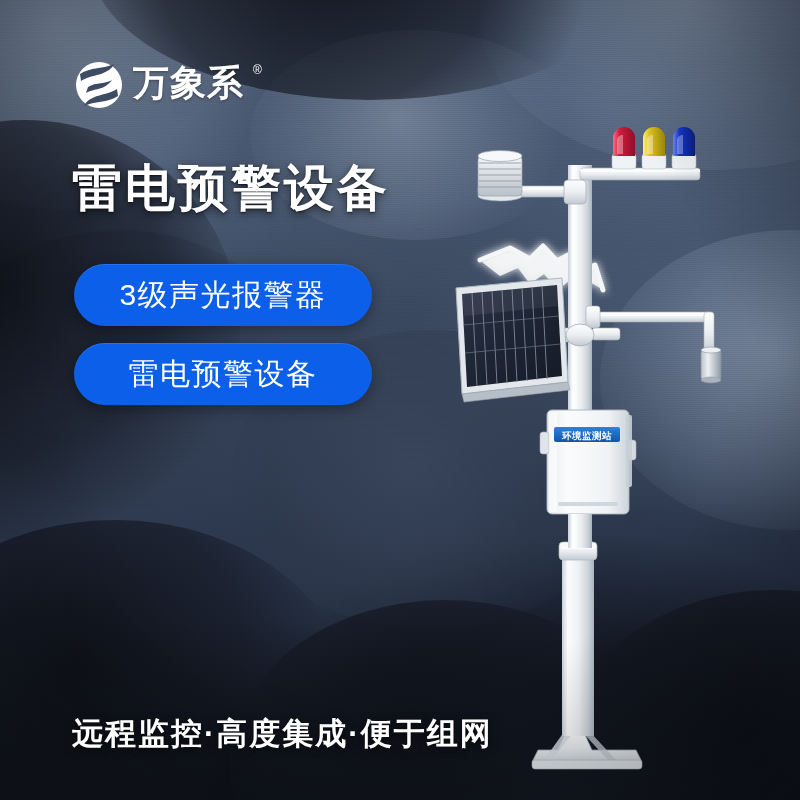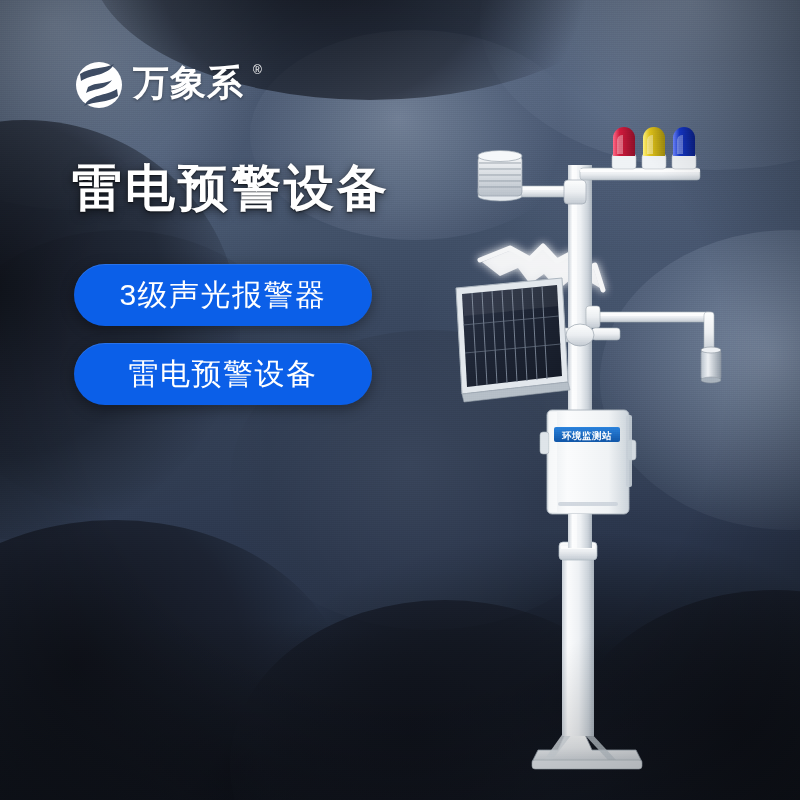--- a/index.html
+++ b/index.html
@@ -287,6 +287,7 @@
     <div class="badge">雷电预警设备</div>
   </div>
 
+  <div id="tagline">远程监控·高度集成·便于组网</div>
 
 </div>
 

